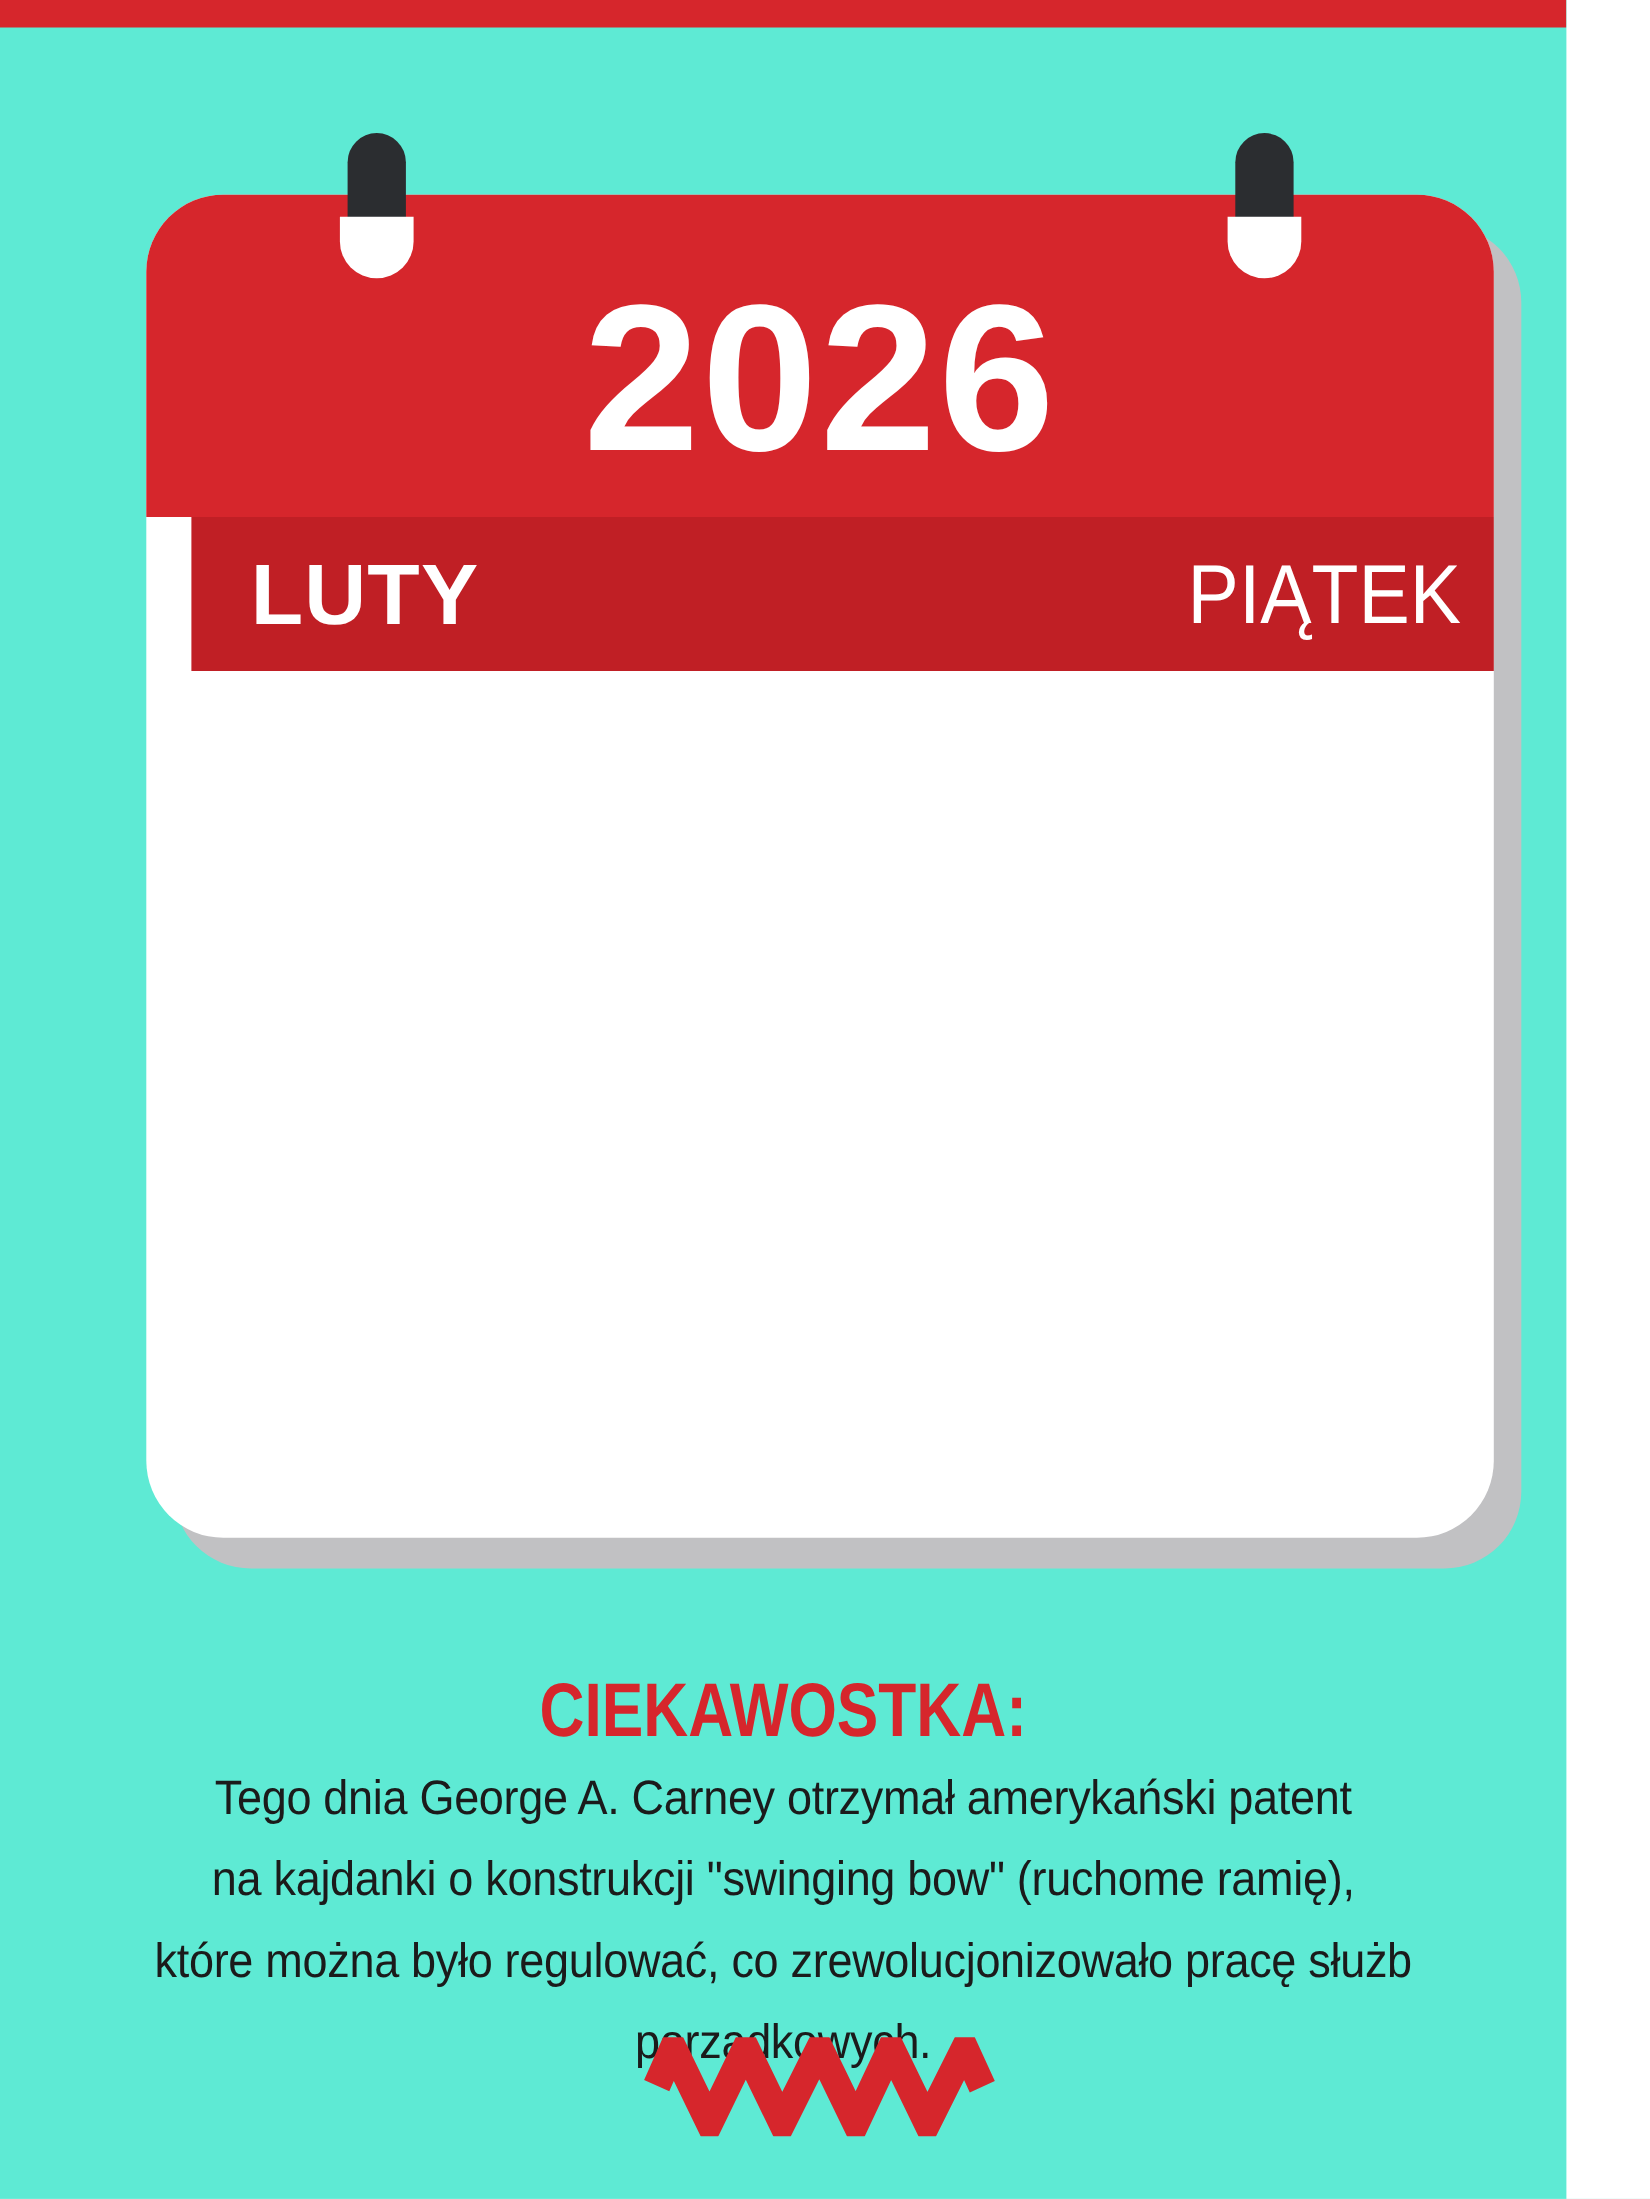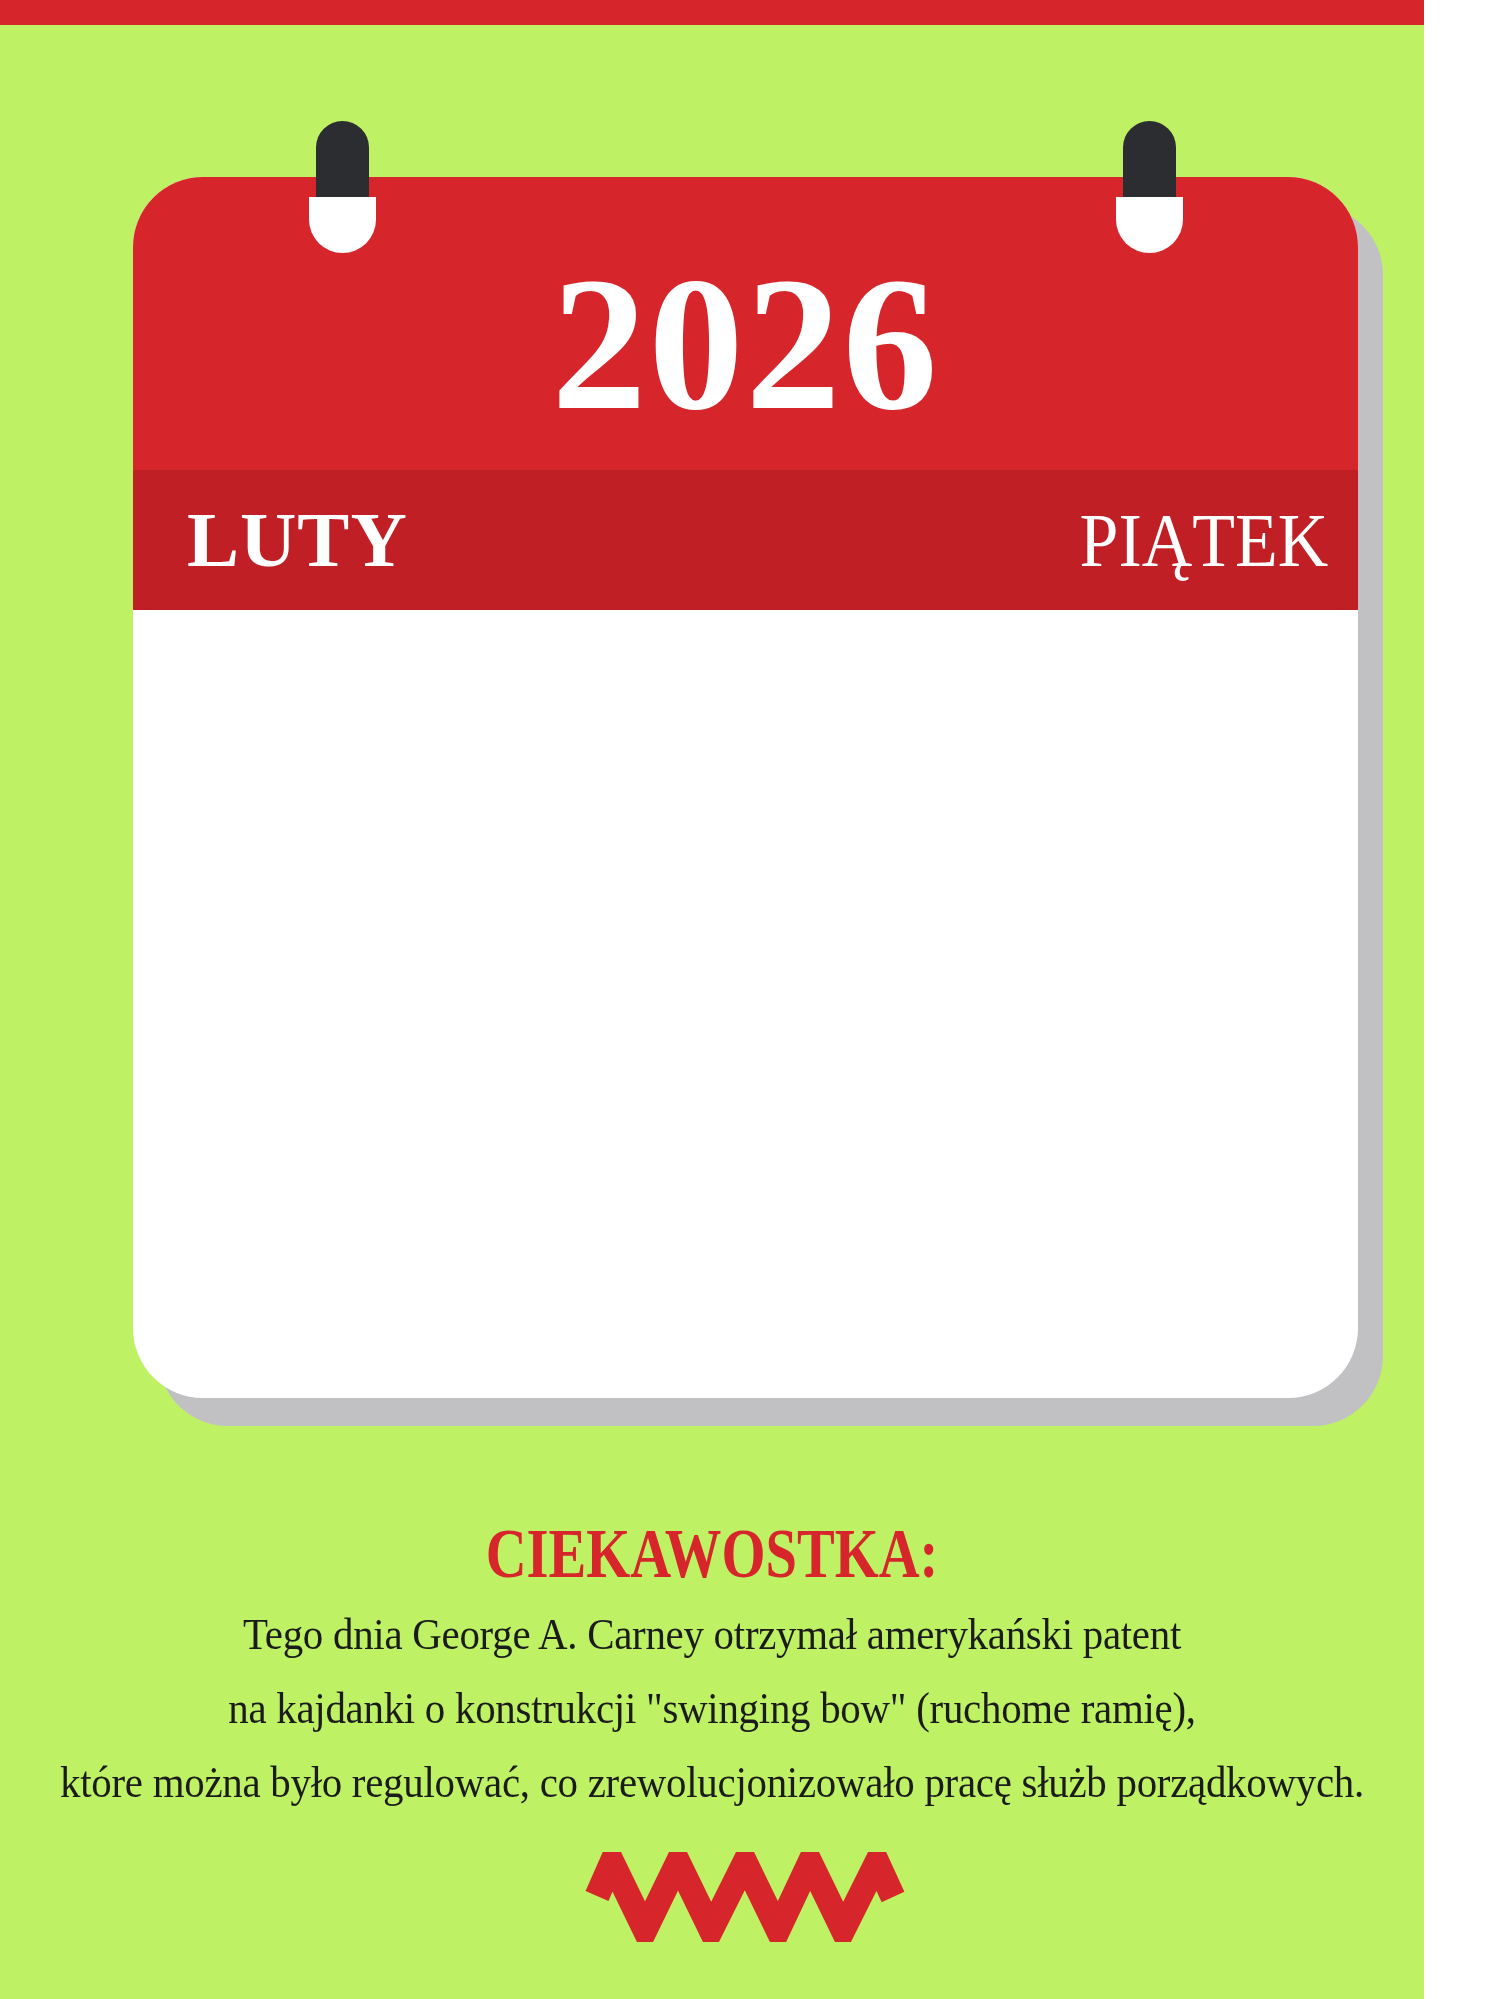--- a/index.html
+++ b/index.html
@@ -6,9 +6,9 @@
   .page{
     position:relative;
     width:1424px;height:1999px;
-    background:#bef264;
+    background:#5eead4;
     overflow:hidden;
-    font-family:Liberation Serif, serif;
+    font-family:Liberation Sans, sans-serif;
   }
   .topbar{
     position:absolute;top:0;left:0;

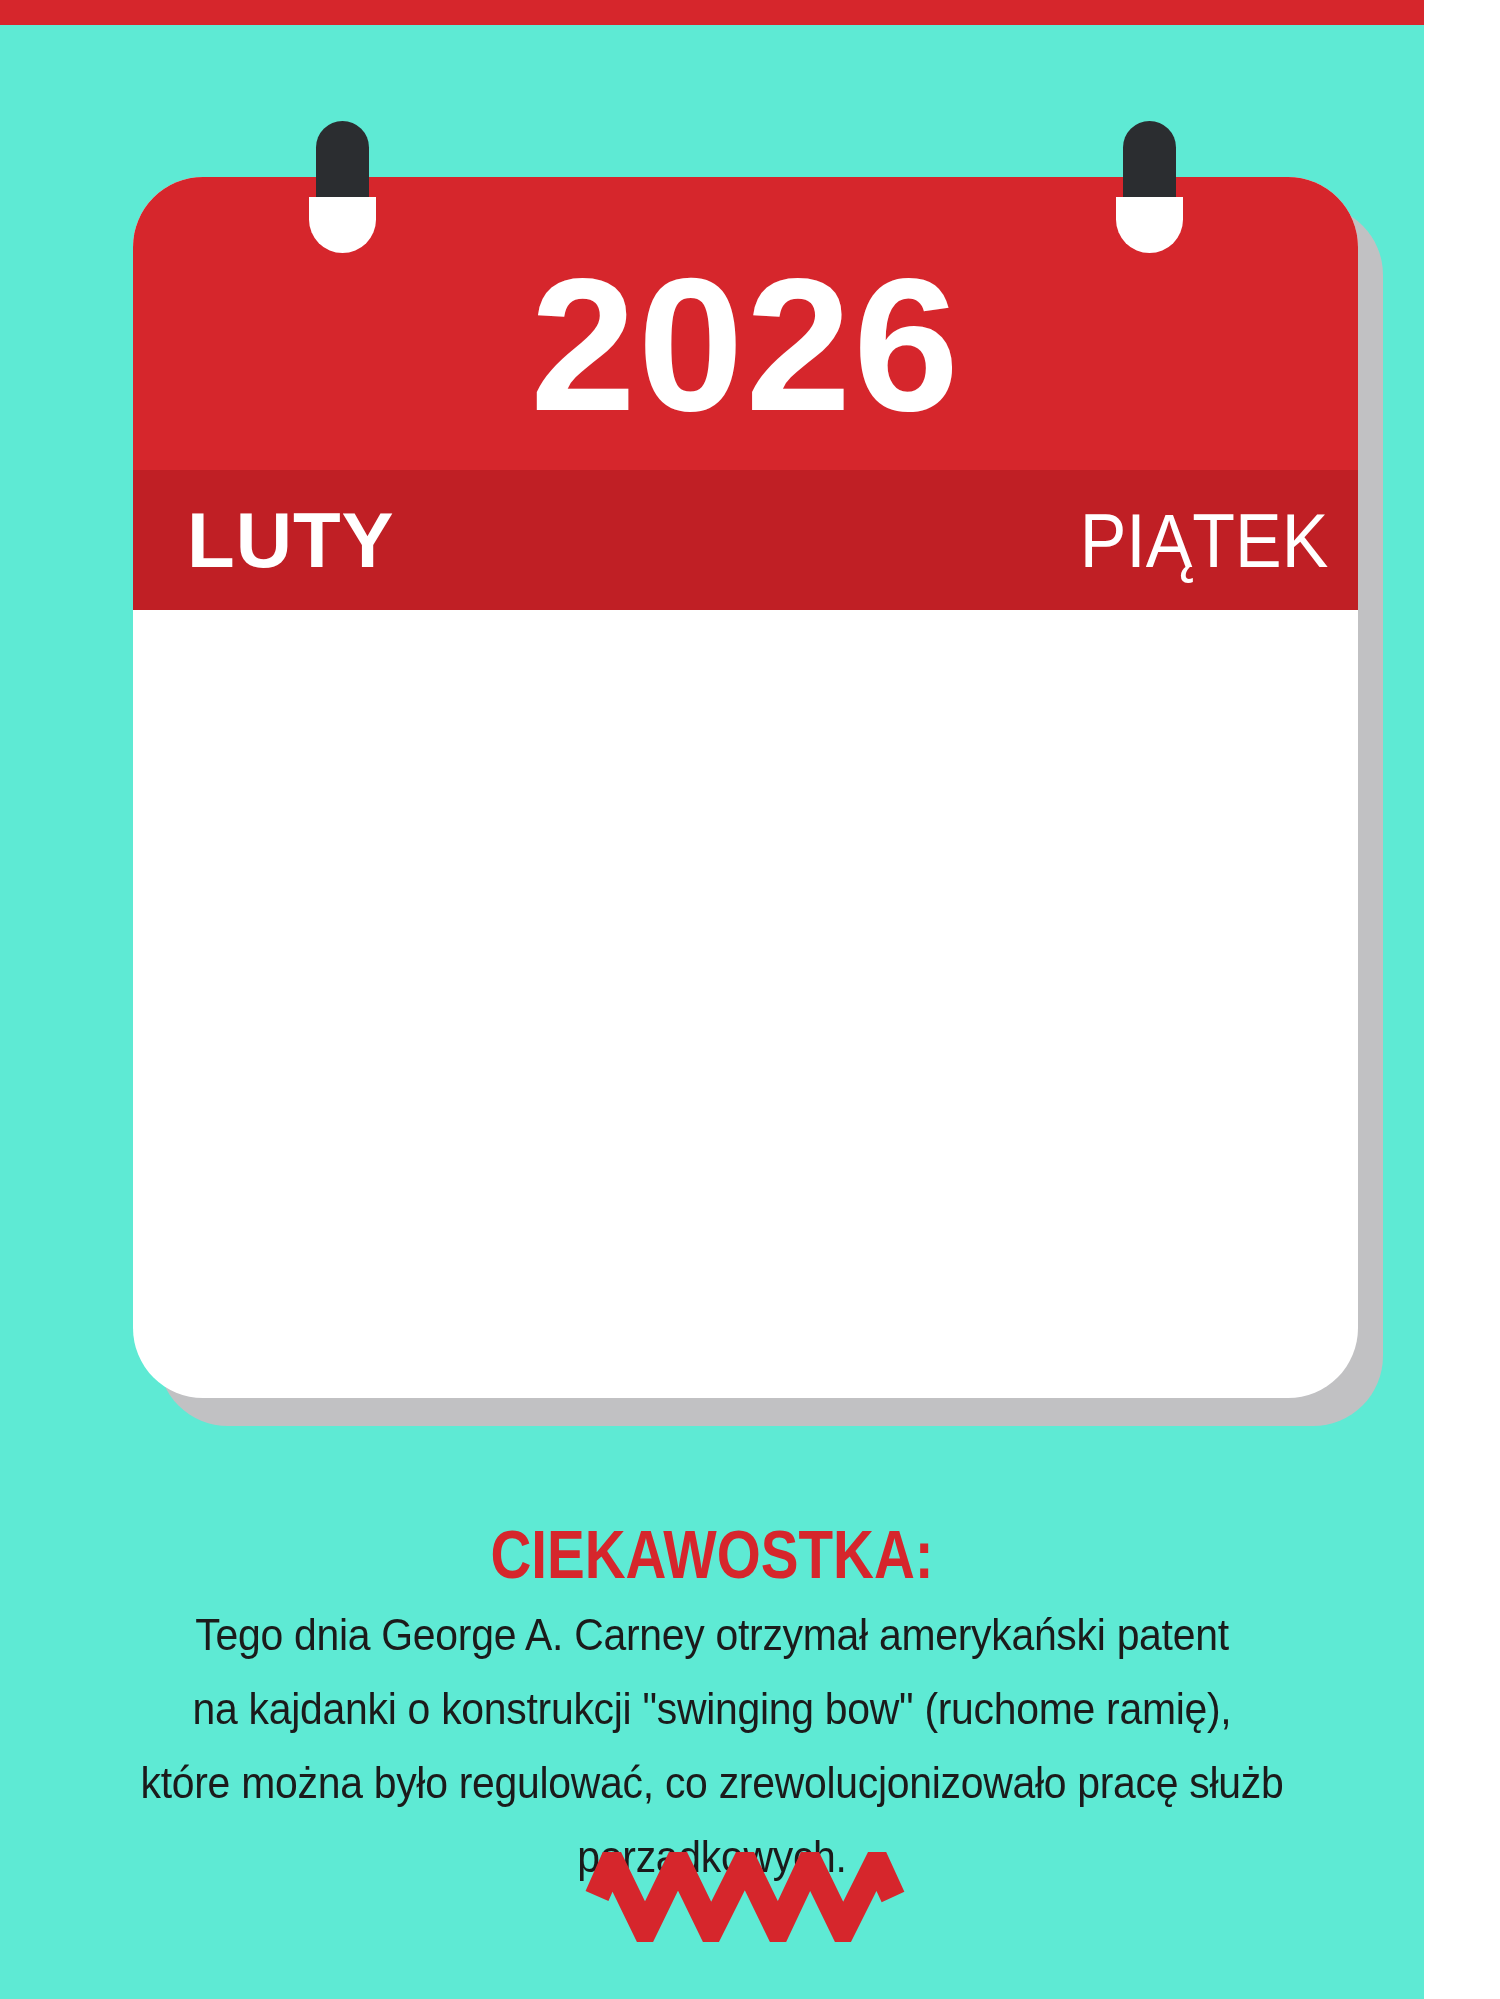--- a/index.html
+++ b/index.html
@@ -43,6 +43,7 @@
     padding:0 30px 0 54px;
     box-sizing:border-box;
     color:#ffffff;
+    margin-left:41px;
   }
   .month{
     font-size:78px;font-weight:bold;letter-spacing:1px;

